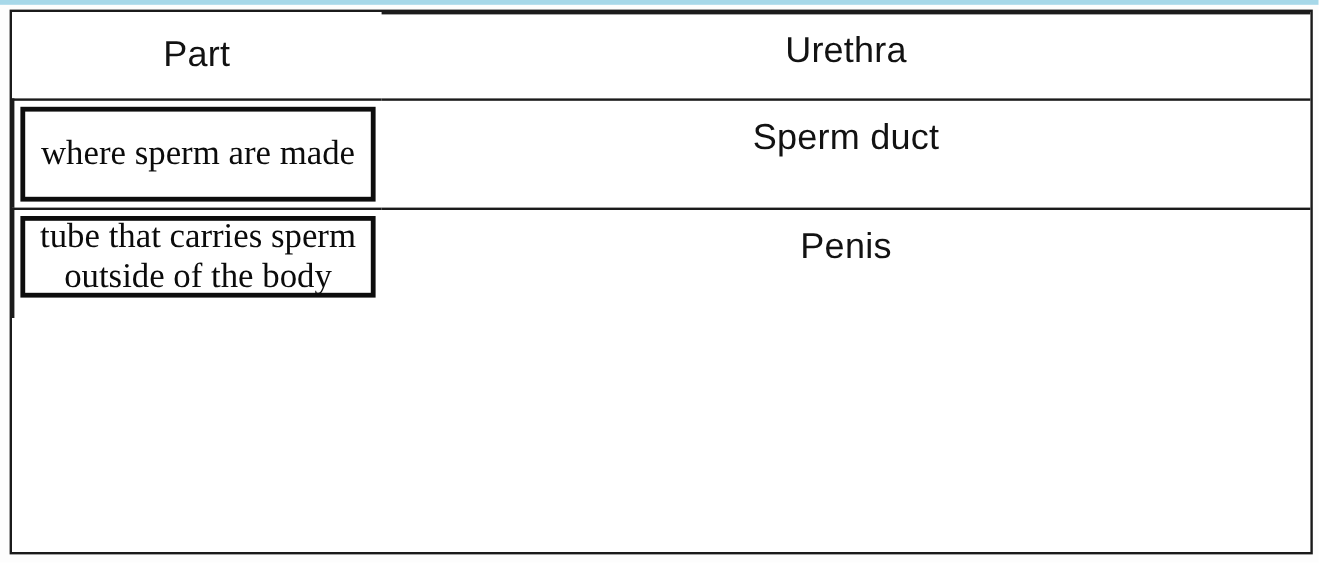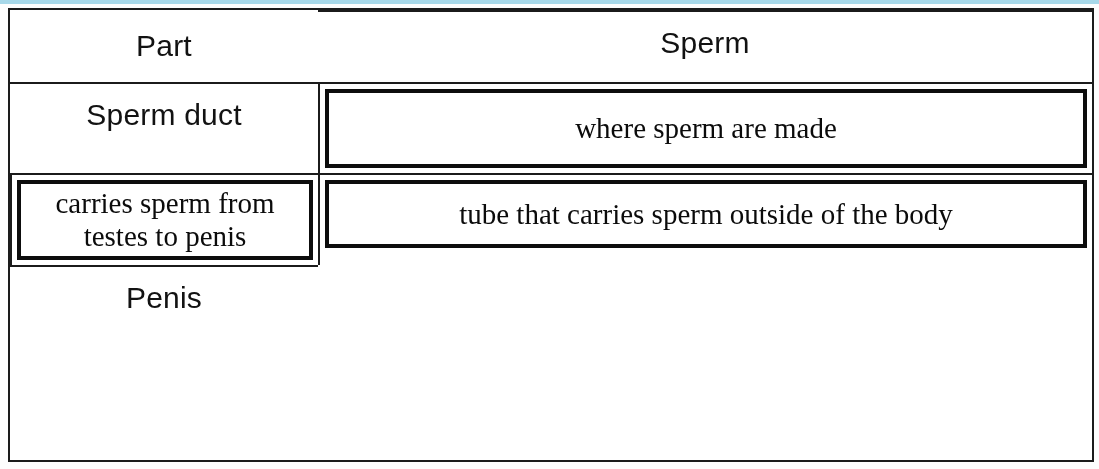--- a/index.html
+++ b/index.html
@@ -94,7 +94,7 @@
 
     <div class="cell head">Part</div>
 
-    <div class="cell part-cell bt">Sperm</div>
+    <div class="cell part-cell bt">Urethra</div>
     <div class="cell part-cell bt">Sperm duct</div>
 
     <div class="cell func-cell bl bt">

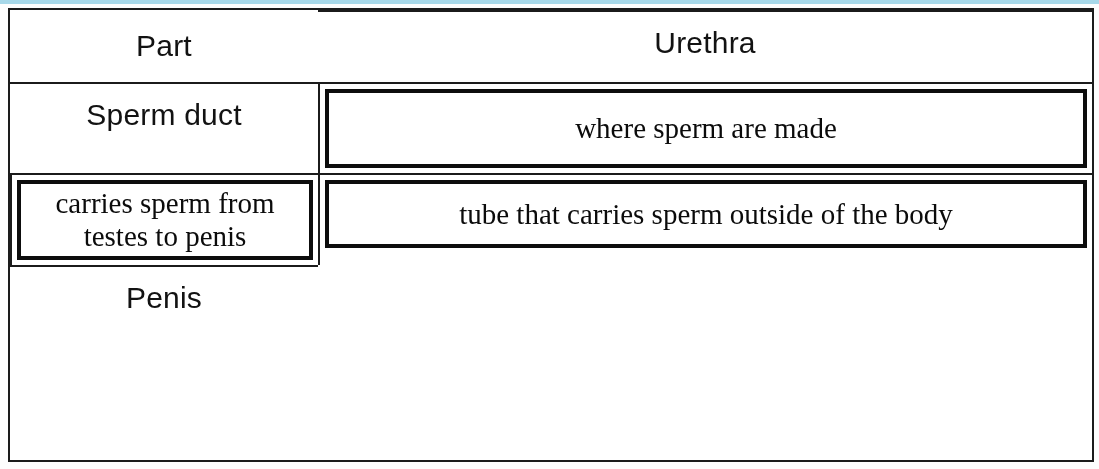--- a/index.html
+++ b/index.html
@@ -95,13 +95,13 @@
     <div class="cell head">Part</div>
 
     <div class="cell part-cell bt">Urethra</div>
-    <div class="cell part-cell bt">Sperm duct</div>
-
     <div class="cell func-cell bl bt">
       <div class="answer-box">
         <span class="answer-text">where sperm are made</span>
       </div>
     </div>
+
+    <div class="cell part-cell bt">Sperm duct</div>
     <div class="cell func-cell bl bt">
       <div class="answer-box">
         <span class="answer-text">carries sperm from testes to penis</span>

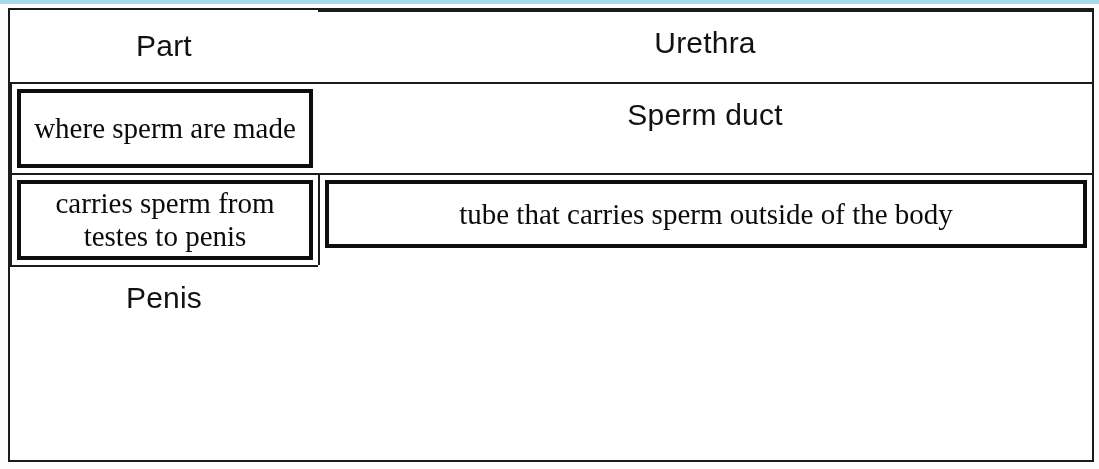--- a/index.html
+++ b/index.html
@@ -102,11 +102,6 @@
     </div>
 
     <div class="cell part-cell bt">Sperm duct</div>
-    <div class="cell func-cell bl bt">
-      <div class="answer-box">
-        <span class="answer-text">carries sperm from testes to penis</span>
-      </div>
-    </div>
 
     <div class="cell func-cell tall bl bt">
       <div class="answer-box">

